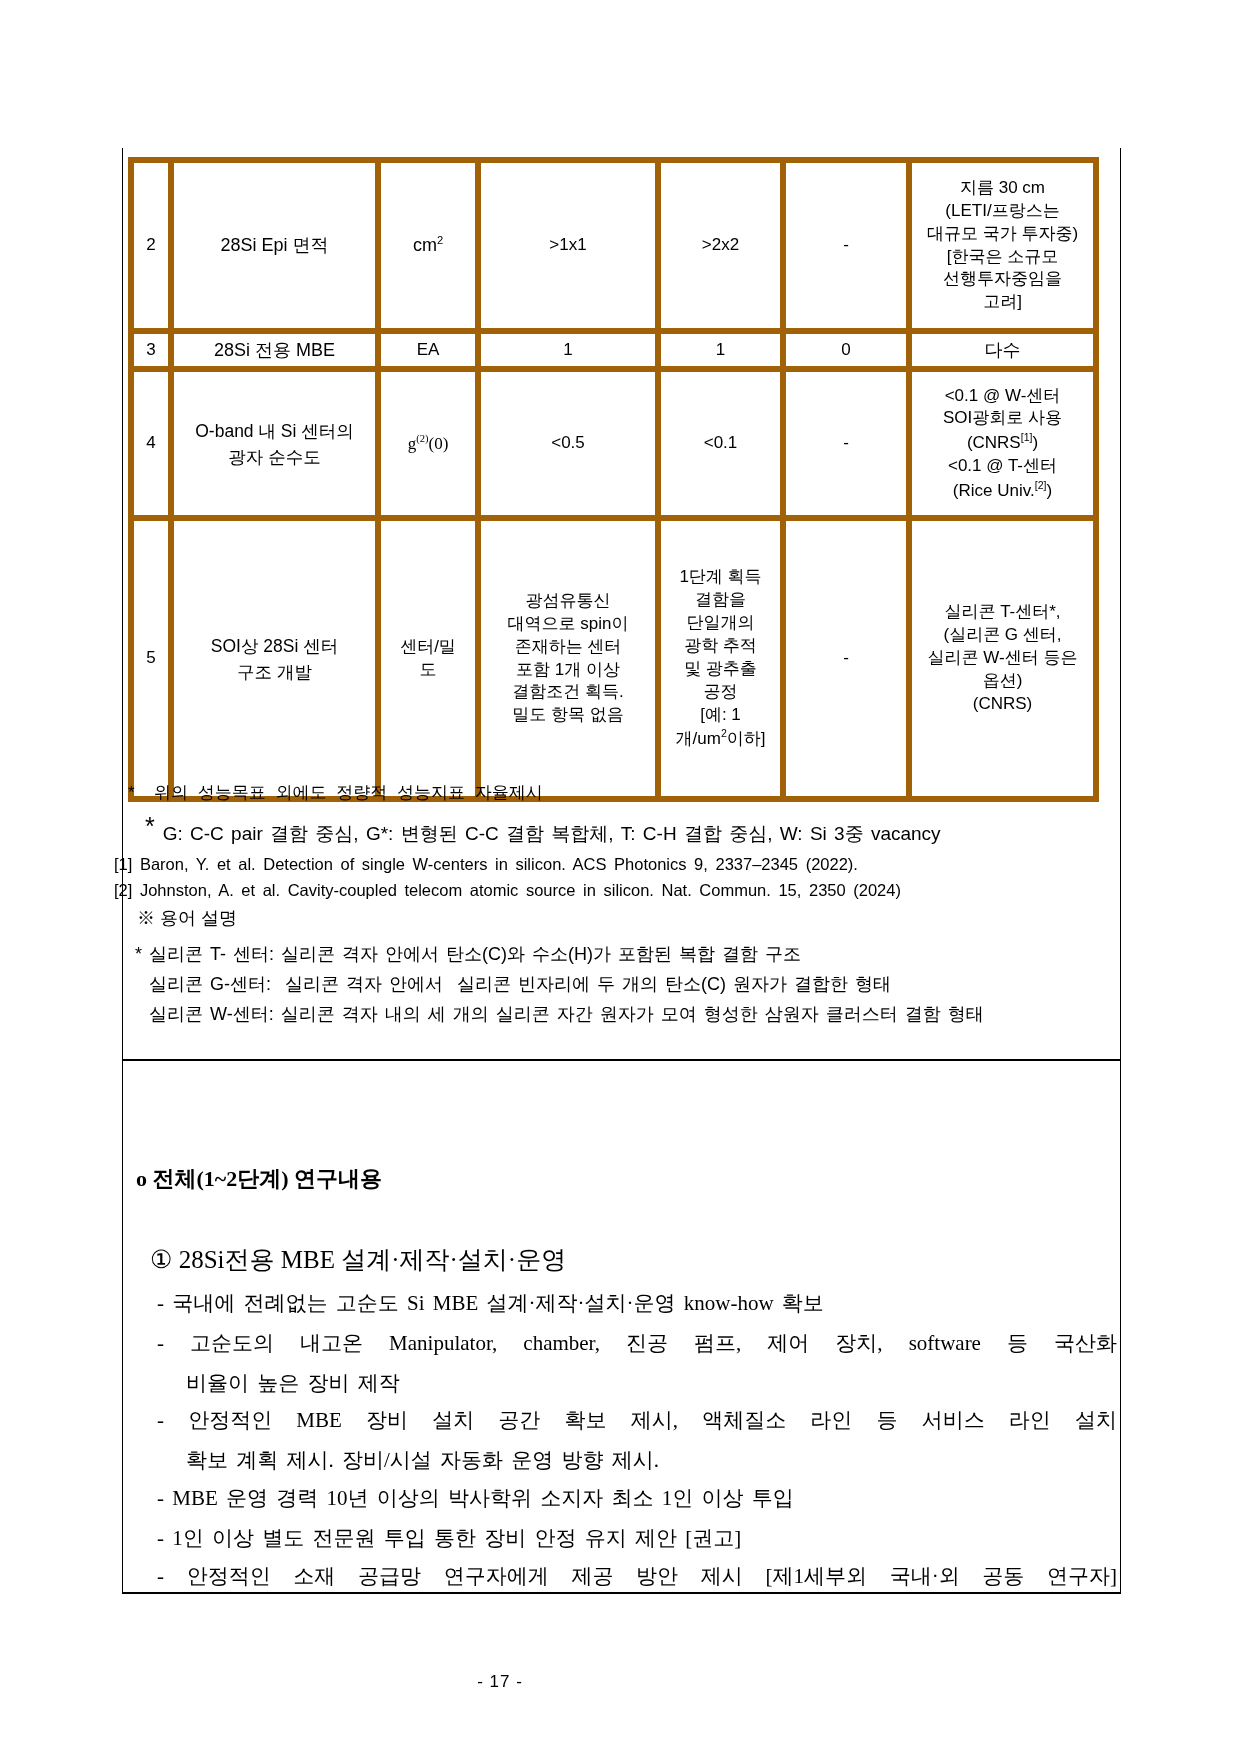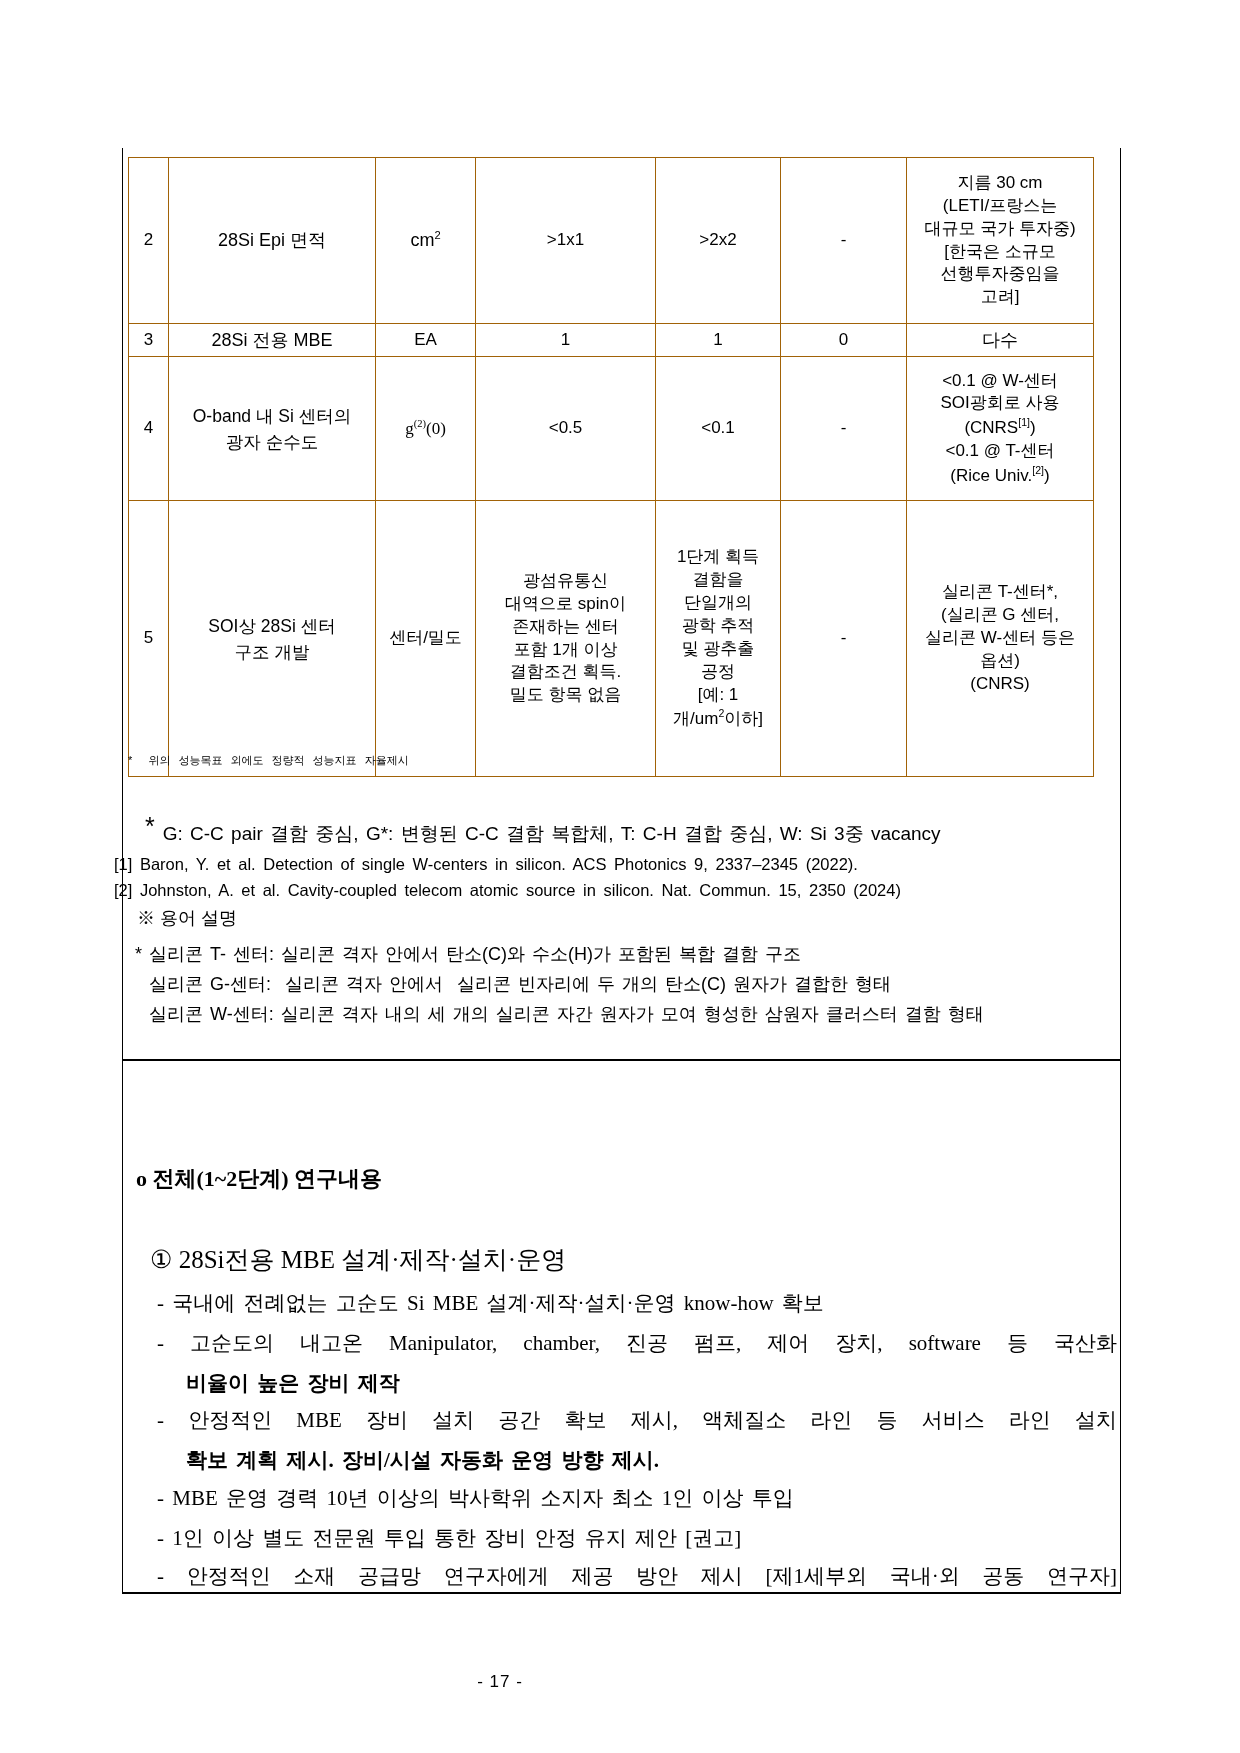--- a/index.html
+++ b/index.html
@@ -15,7 +15,7 @@
   
   table.perf { position:absolute; left:128px; top:157px; border-collapse:collapse; table-layout:fixed; }
   table.perf td {
-    border:1px solid #a16207; text-align:center; vertical-align:middle;
+    border:6px solid #a16207; text-align:center; vertical-align:middle;
     font-size:17px; padding:0 12px; line-height:1.35;
   }
   .pre { white-space:pre-line; }

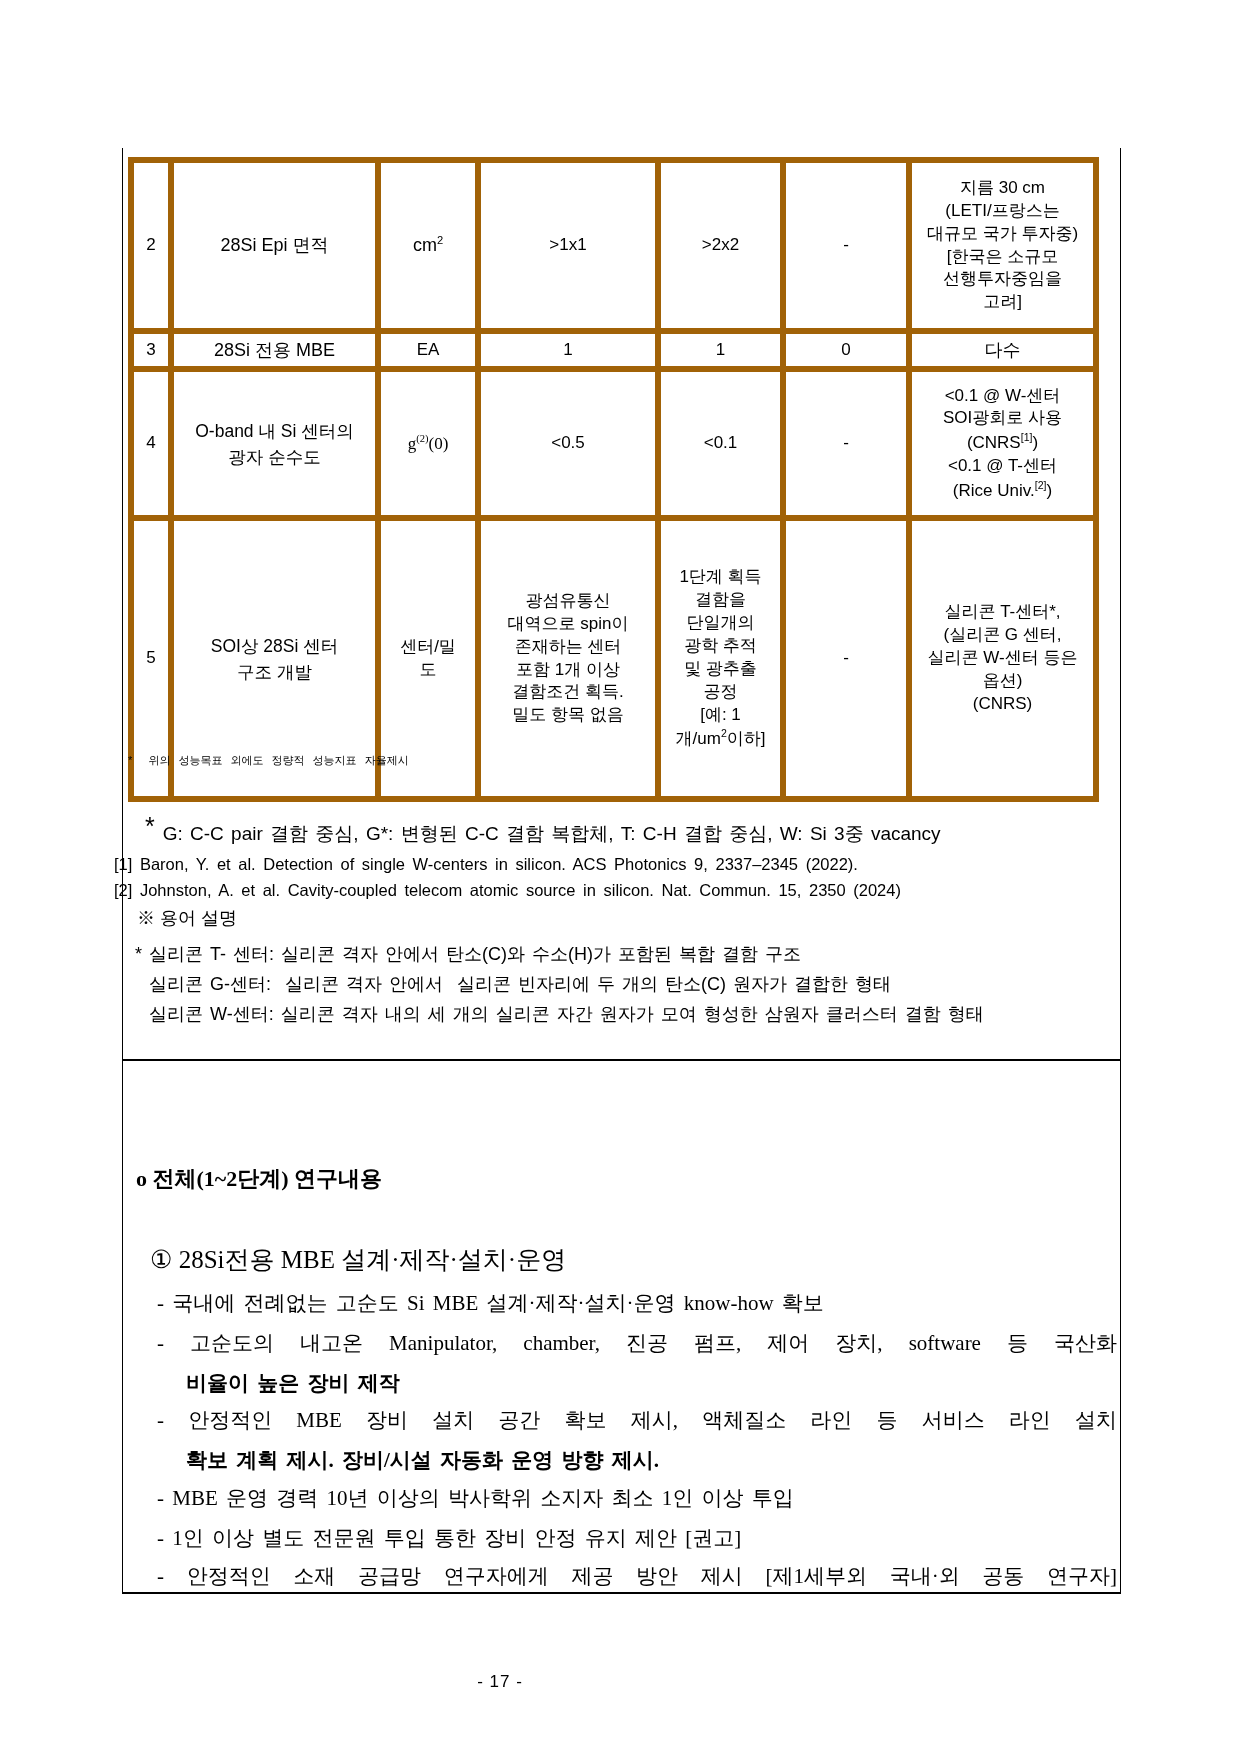--- a/index.html
+++ b/index.html
@@ -31,7 +31,7 @@
   sup { font-size:0.62em; }
   
   .abs { position:absolute; }
-  .fn1 { left:128px; top:753px; font-size:11px; word-spacing:5px; }
+  .fn1 { left:128px; top:781px; font-size:17px; word-spacing:5px; }
   .fn2 { left:132px; top:817px; font-size:19px; word-spacing:2px;margin-left:13px; }
   .fn2 .bigstar { font-size:25px; position:relative; top:-5px; margin-right:8px; }
   .ref { left:114px; top:855px; font-size:16.5px; word-spacing:3px; }

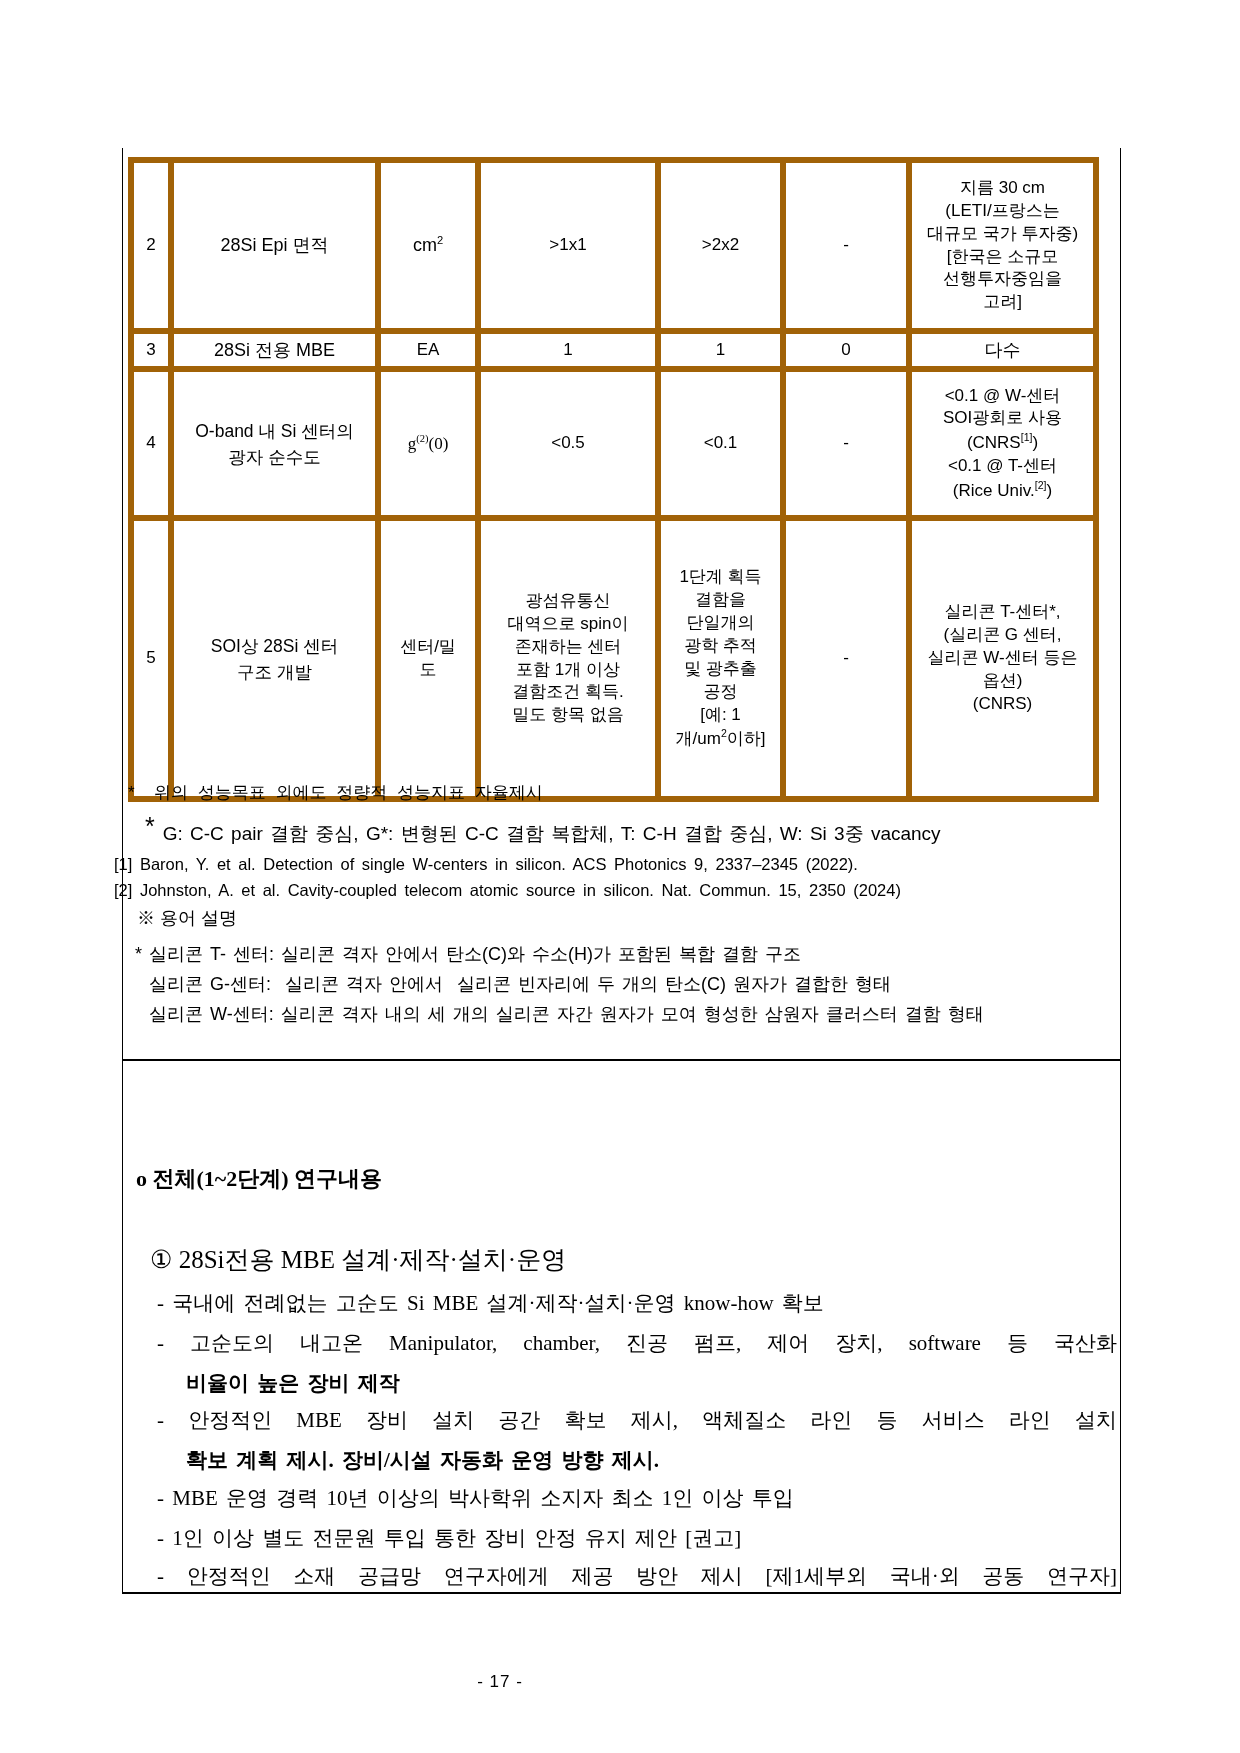--- a/index.html
+++ b/index.html
@@ -54,7 +54,7 @@
   .subheading { left:136px; top:1164px; font-size:22px; font-weight:bold; }
   .item-title { left:150px; top:1243px; font-size:25px; }
   .bullet { font-size:21px; left:157px; word-spacing:3px; white-space:nowrap; }
-  .bullet-cont { left:186px;font-weight:bold; }
+  .bullet-cont { left:186px; }
   .jfull { width:960px; text-align:justify; text-align-last:justify; white-space:normal; }
   .b1 { top:1289px; }
   .b2 { top:1329px; }

